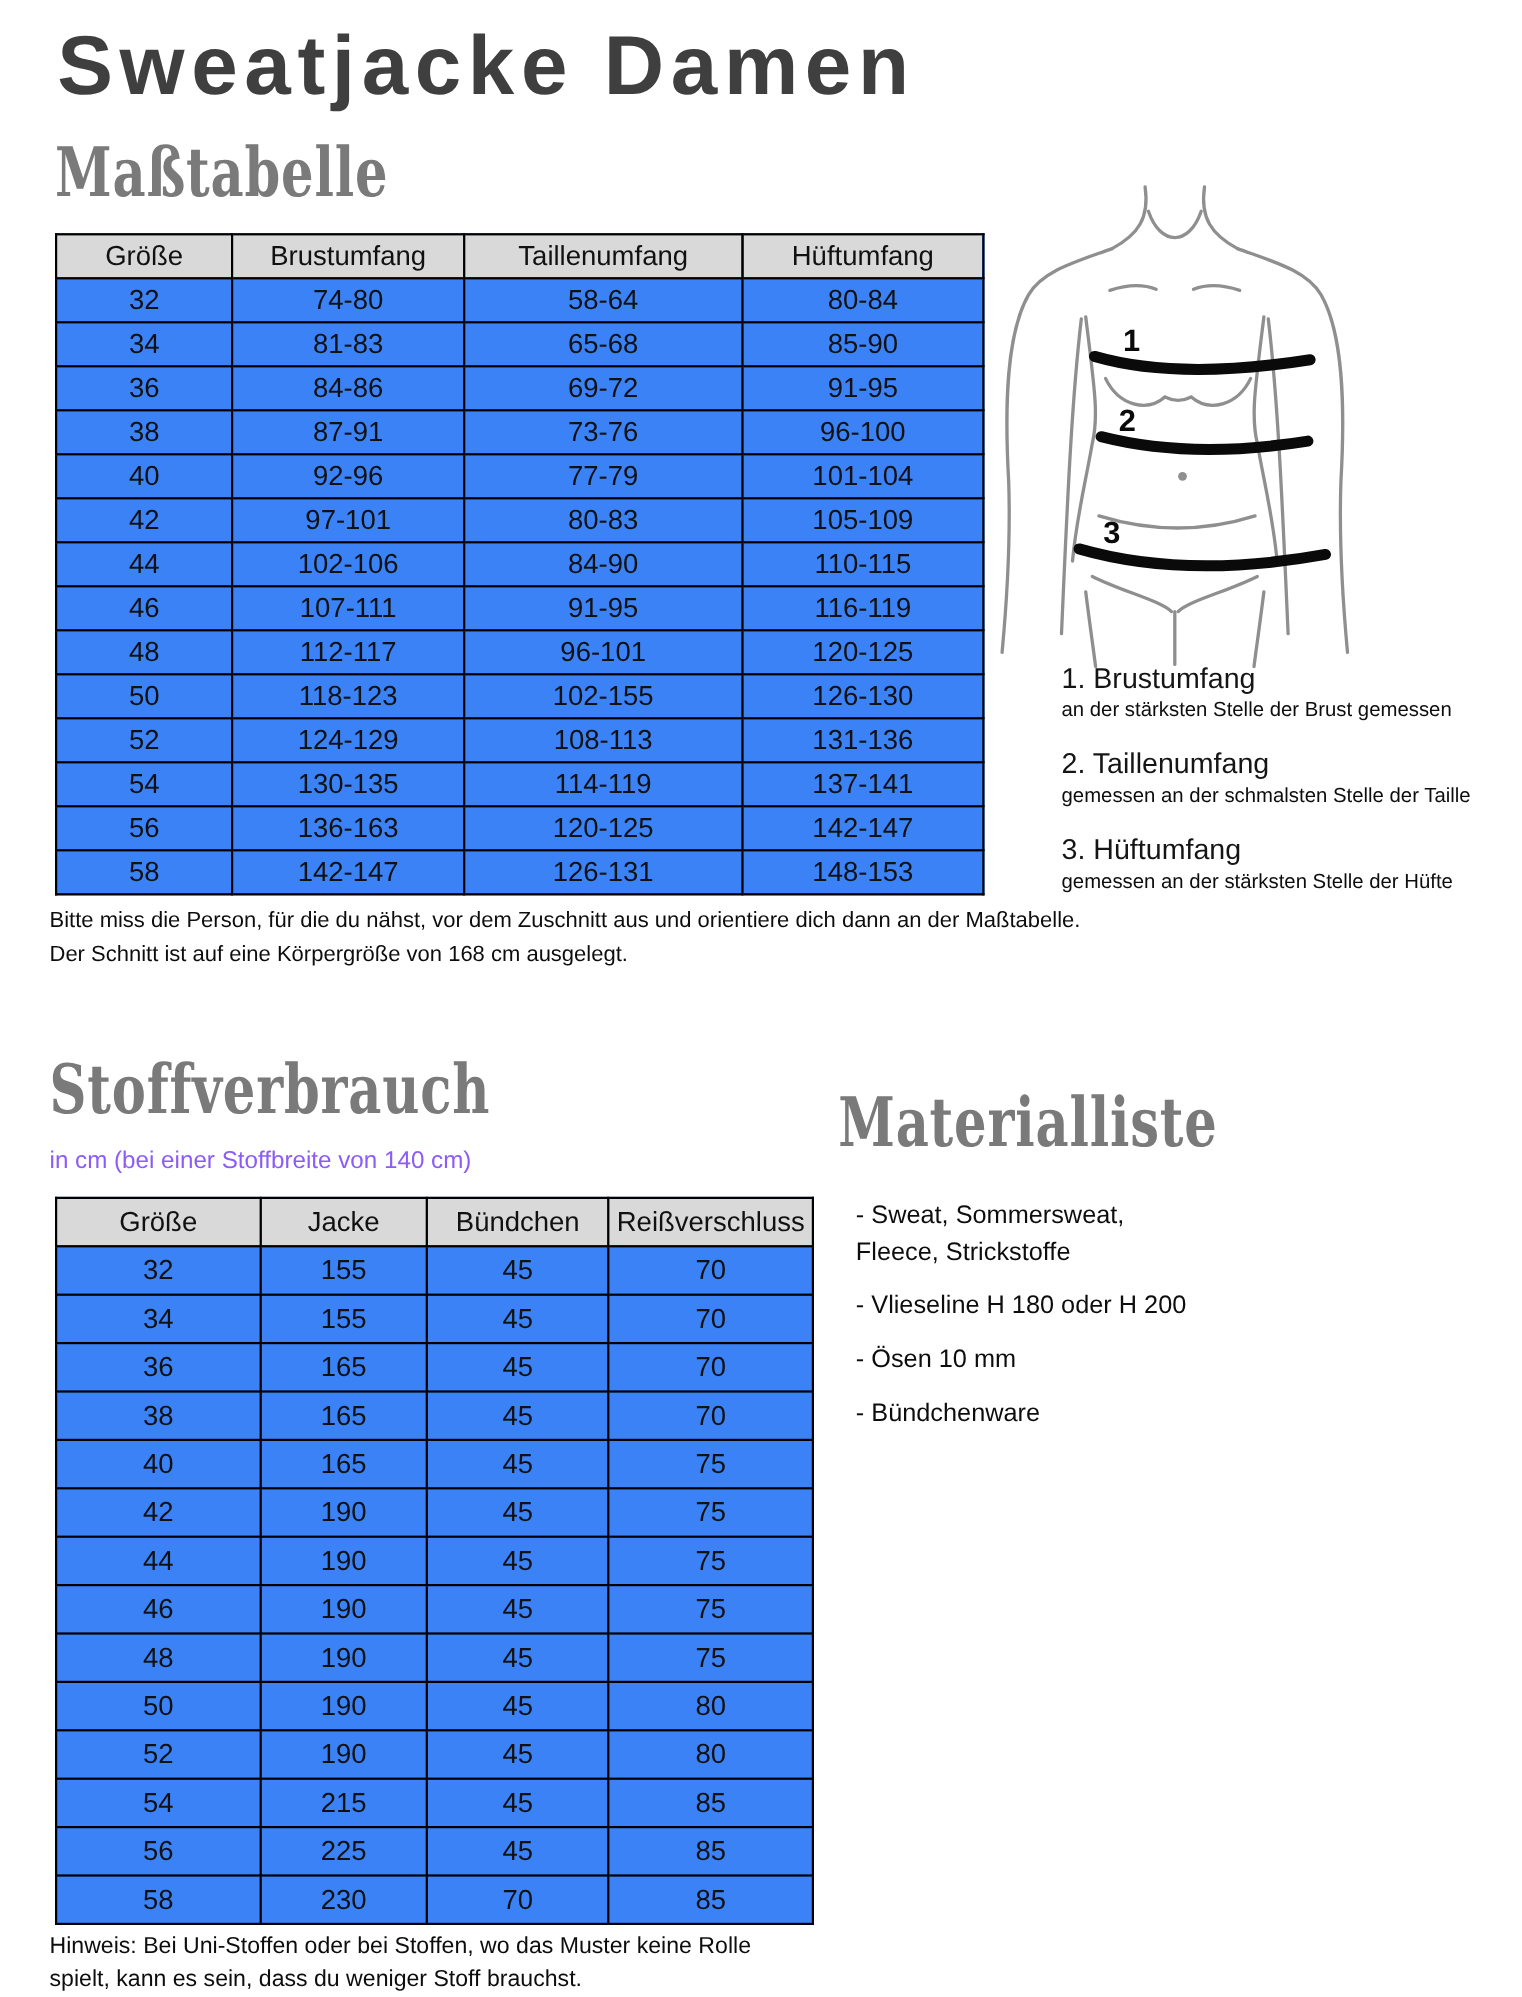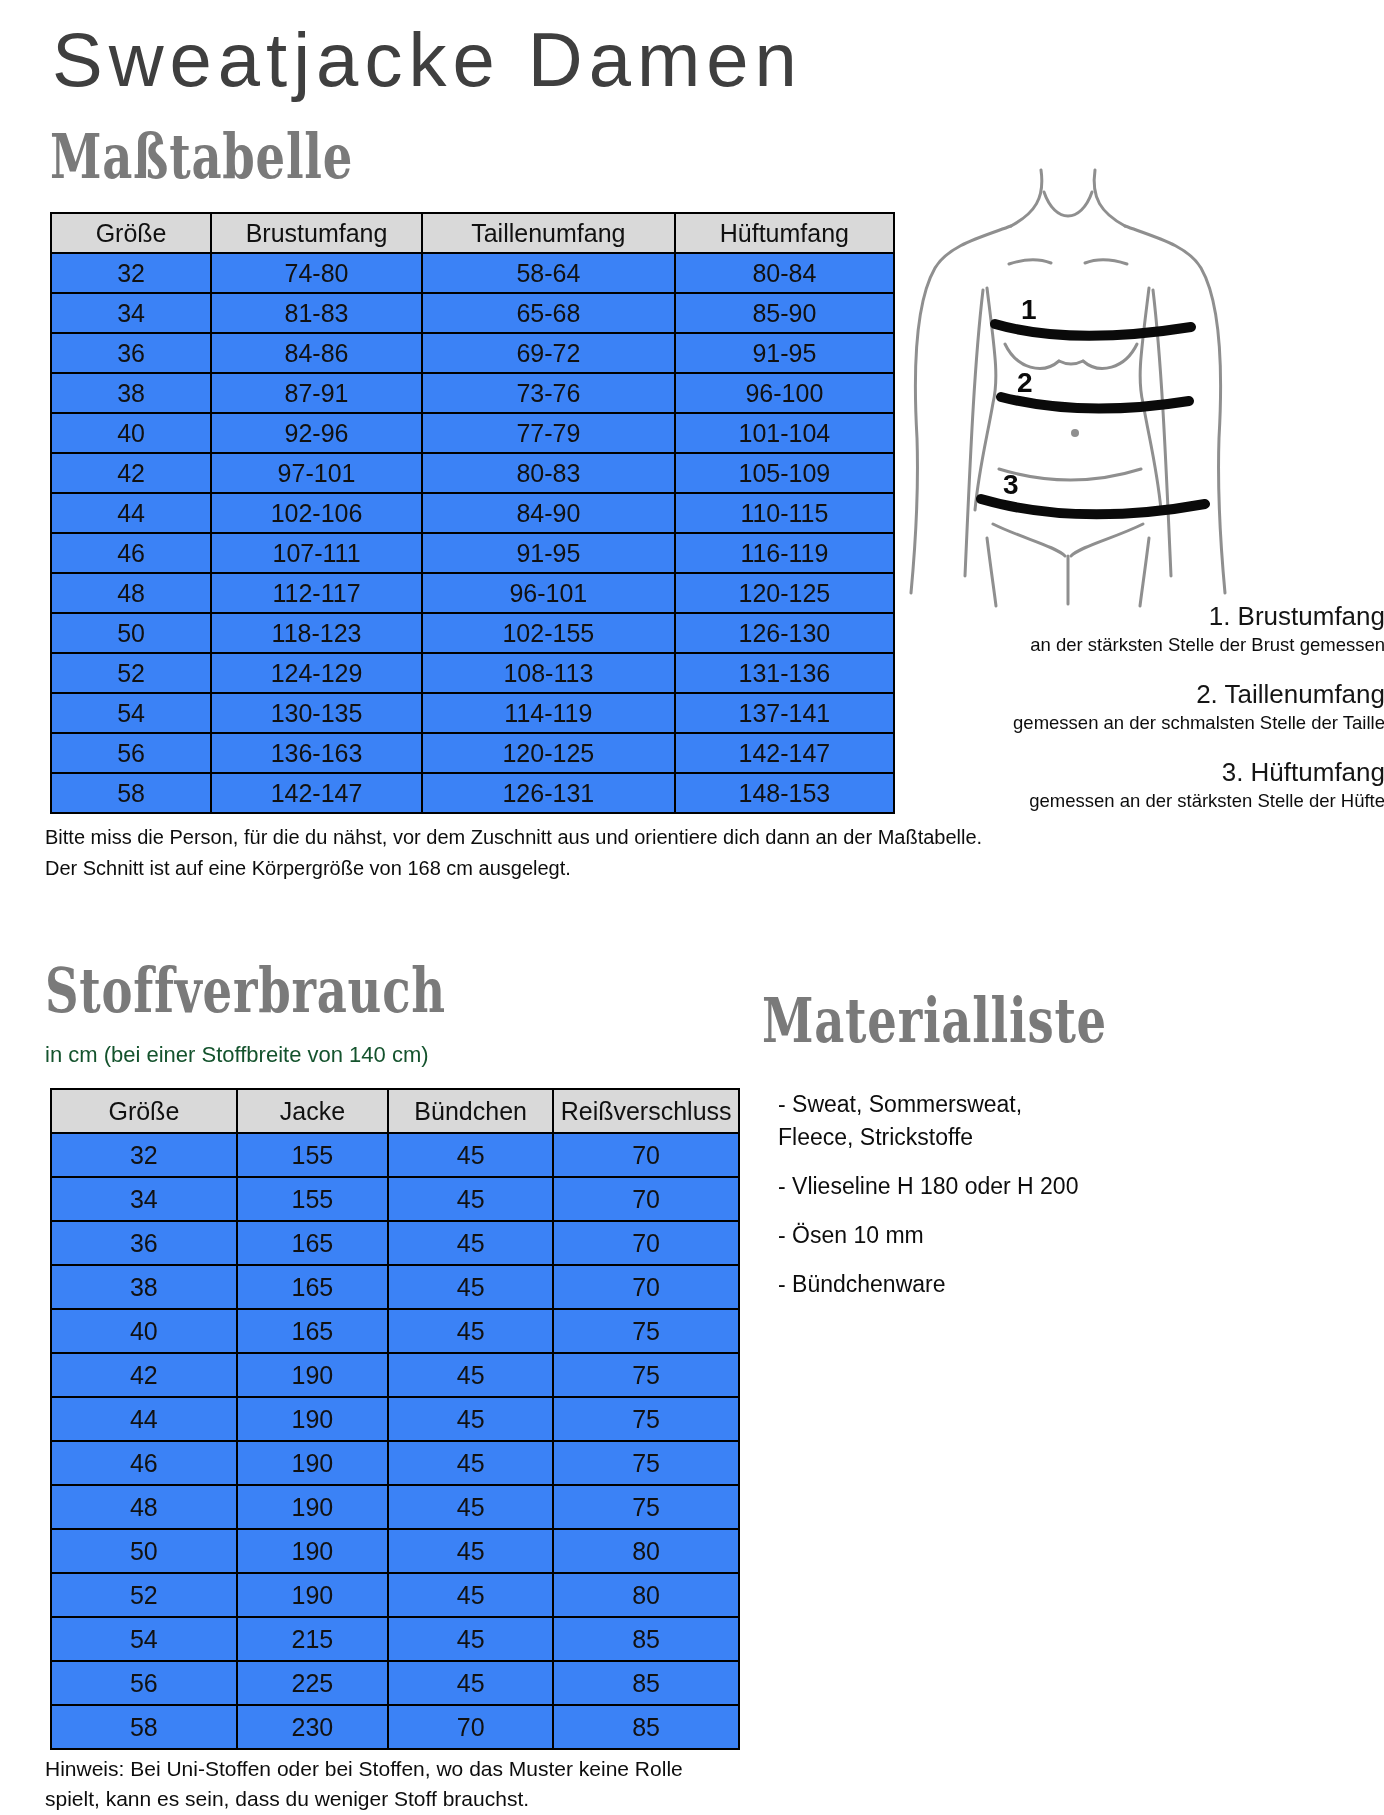--- a/index.html
+++ b/index.html
@@ -8,7 +8,7 @@
   .abs{position:absolute;}
 
   
-  .page-title{left:52px;top:16px;font-size:76px;font-weight:400;color:#3f3f3f;
+  .page-title{left:52px;top:16px;font-size:76px;font-weight:700;color:#3f3f3f;
               letter-spacing:6px;white-space:nowrap;}
 
   

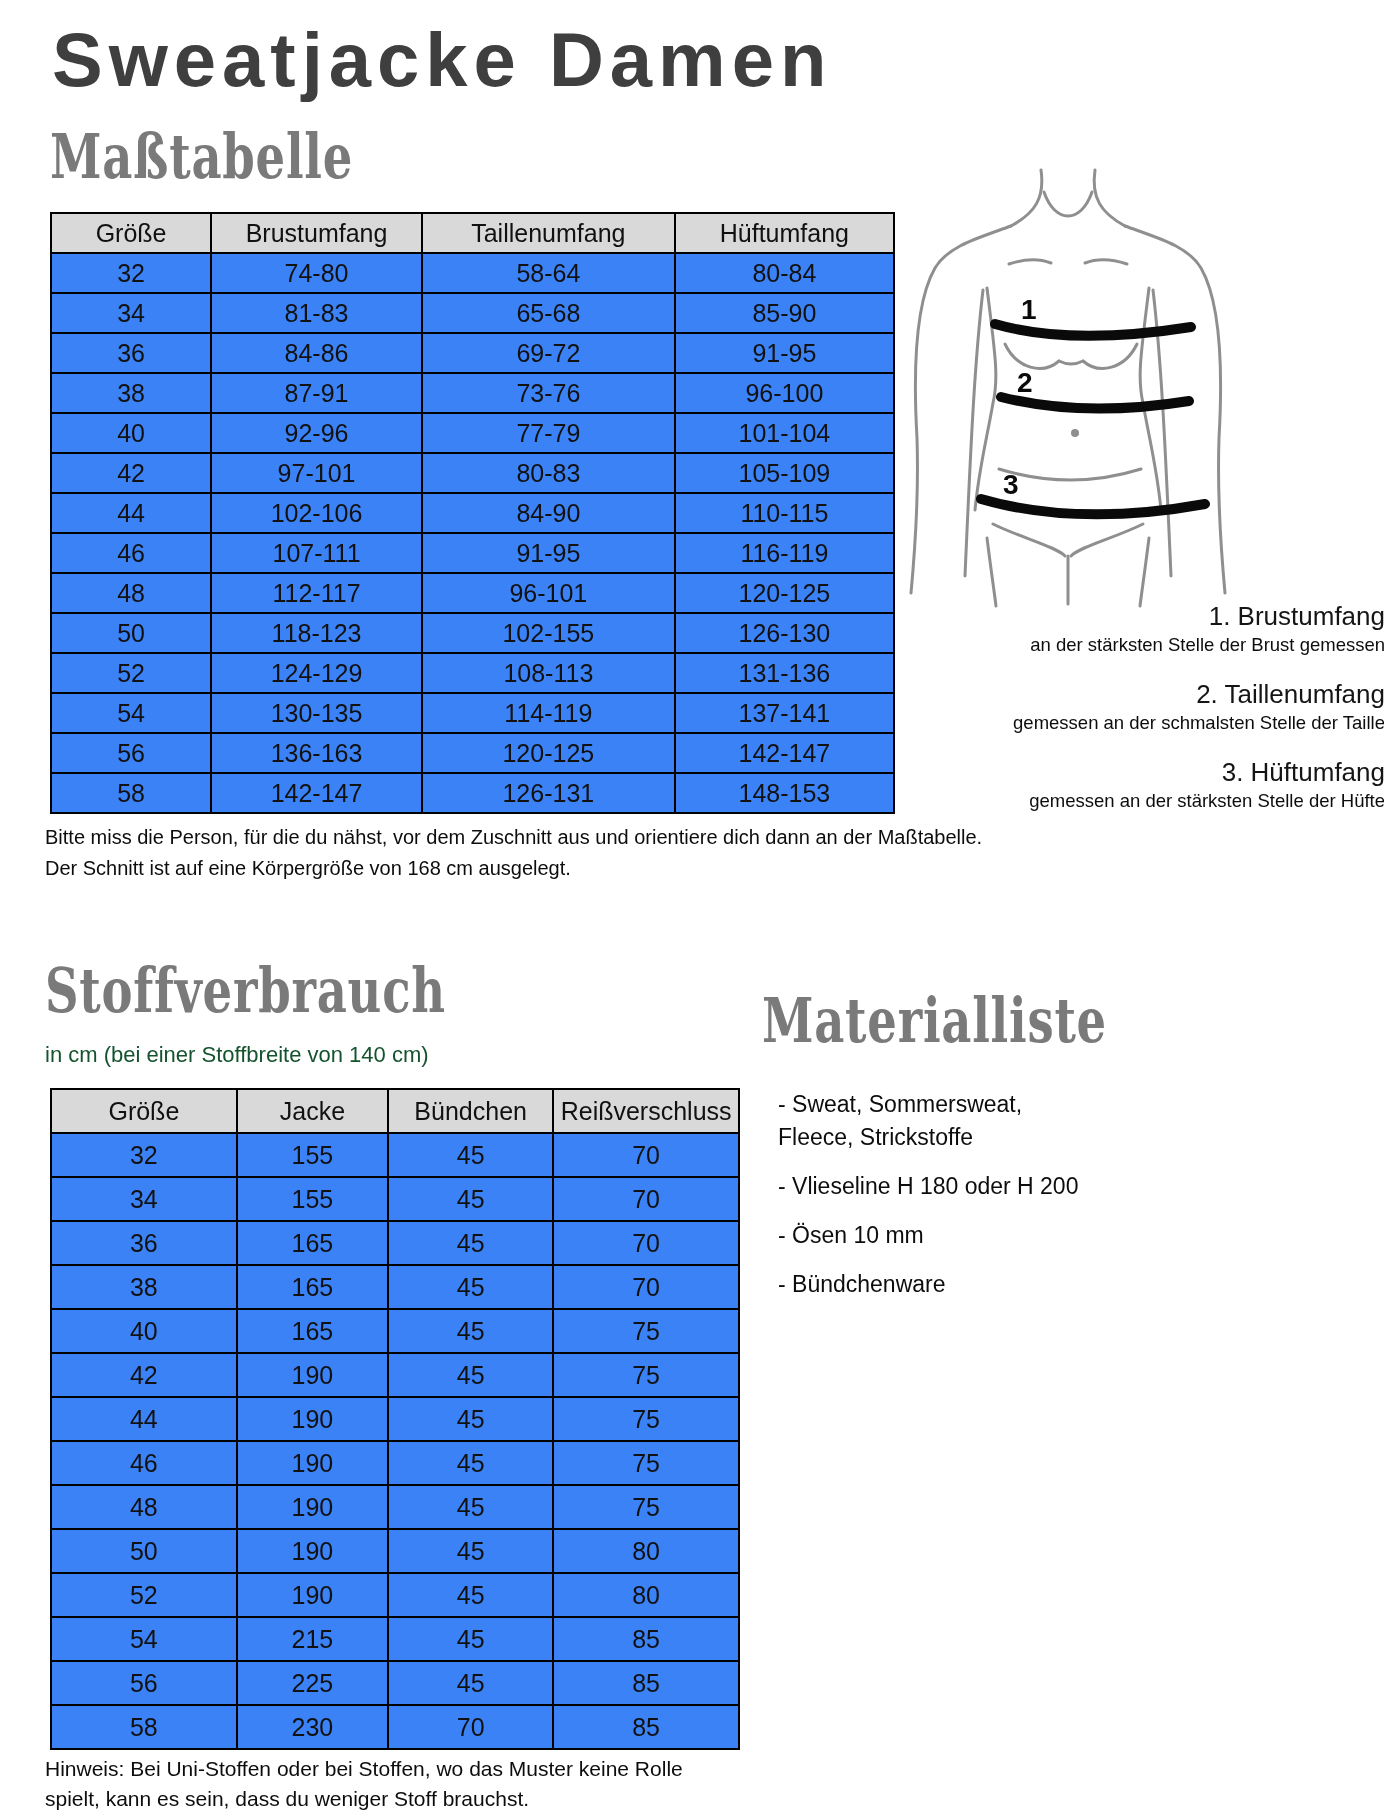--- a/index.html
+++ b/index.html
@@ -36,7 +36,7 @@
   .size-note{left:45px;top:822px;width:1040px;font-size:20px;line-height:31px;color:#0d0d0d;}
 
   
-  .measure-guide{left:965px;top:600px;width:420px;text-align:right;}
+  .measure-guide{left:965px;top:600px;width:420px;}
   .measure-item{margin-bottom:21px;}
   .measure-title{font-size:26px;line-height:32px;color:#151515;}
   .measure-desc{font-size:18.5px;line-height:25px;color:#0d0d0d;}

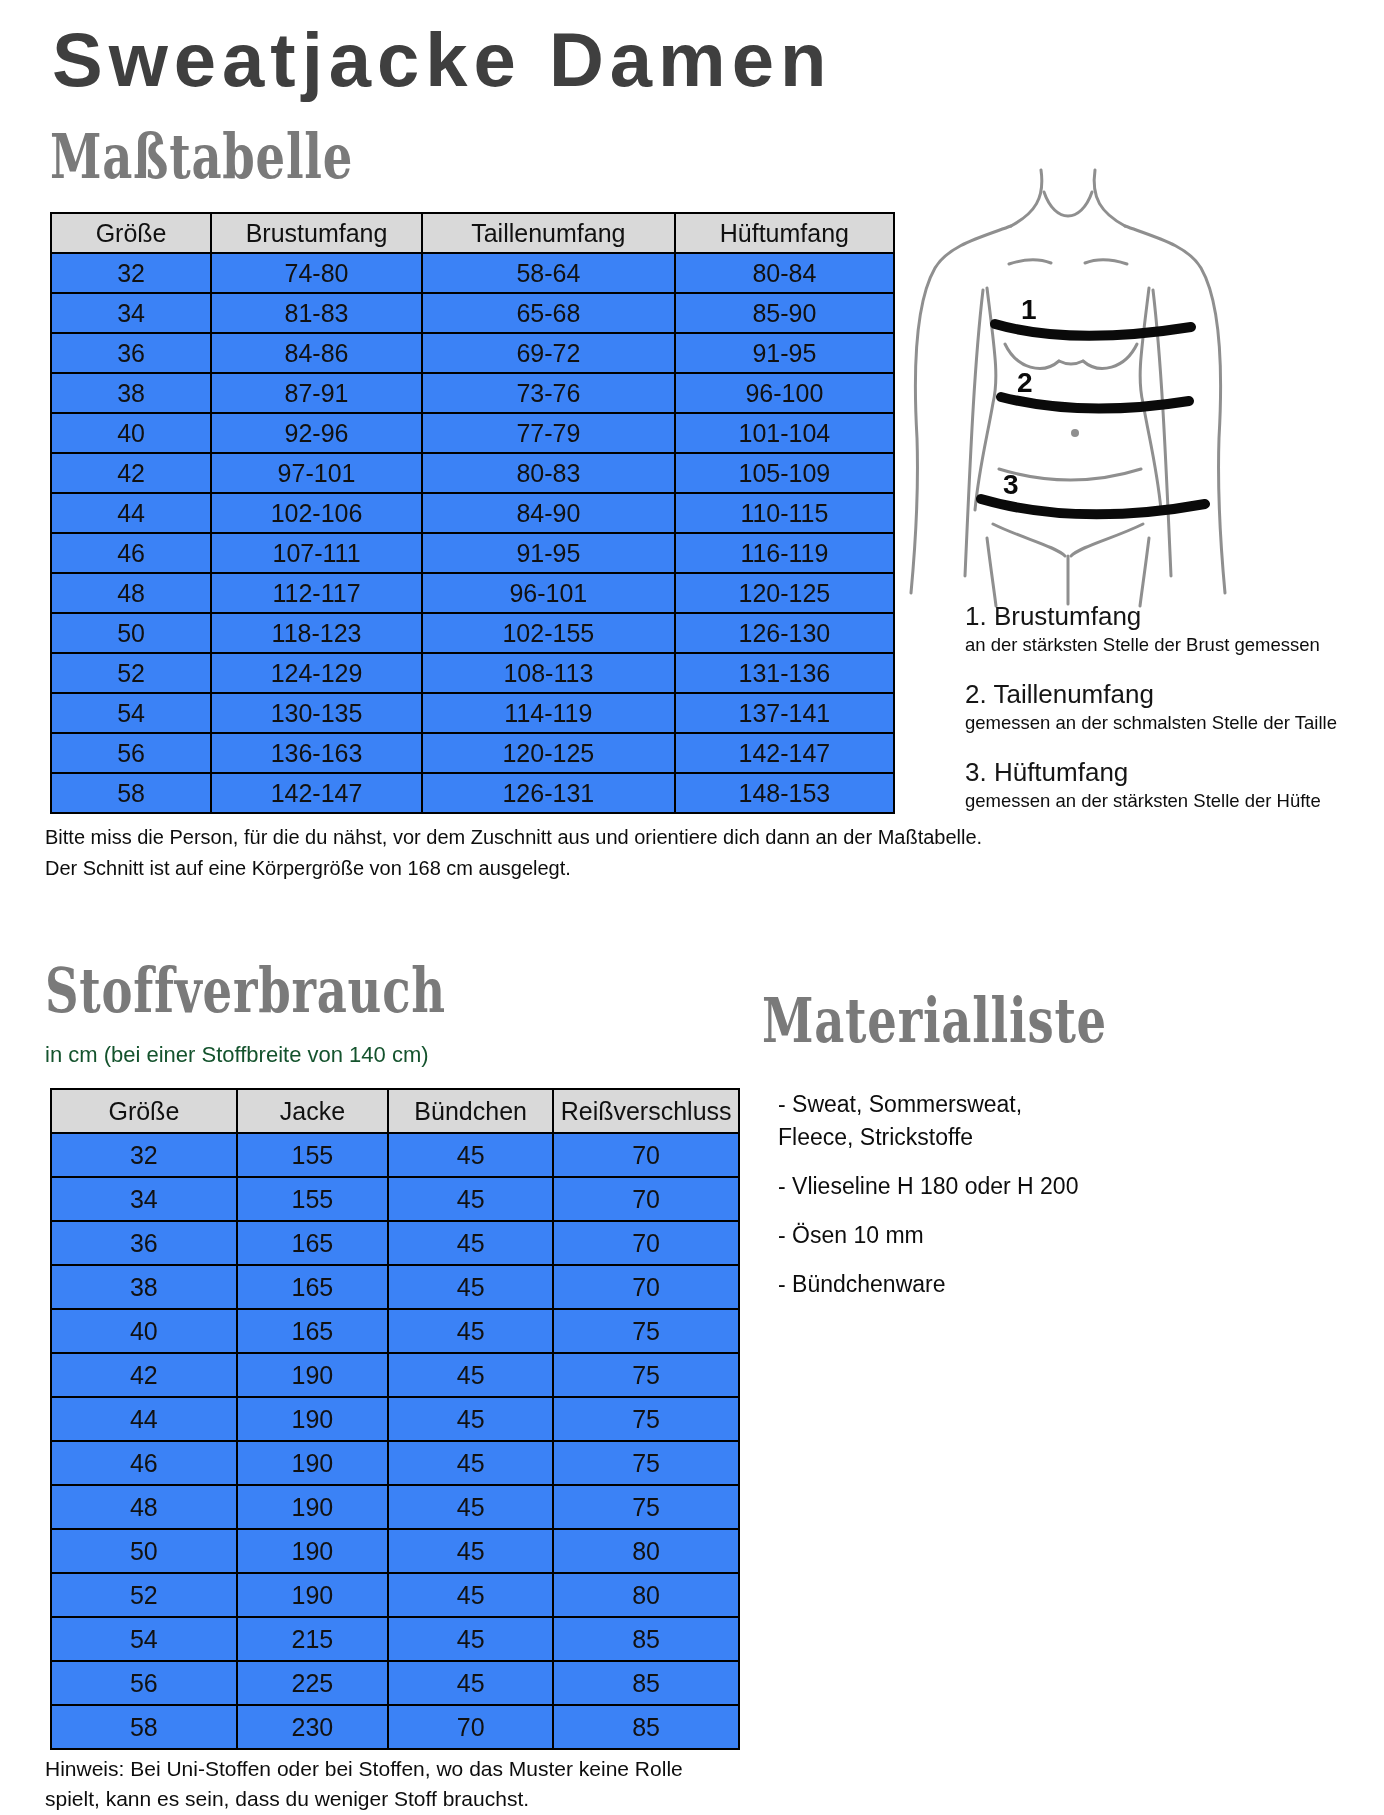--- a/index.html
+++ b/index.html
@@ -18,7 +18,7 @@
   .h-mass{left:50px;top:126px;}
   .h-stoff{left:45px;top:960px;}
   .h-material{left:762px;top:990px;}
-  .sub-stoff{left:45px;top:1042px;font-size:22px;color:#14532d;}
+  .sub-stoff{left:45px;top:1042px;font-size:22px;color:#8b5cf6;}
 
   
   table{border-collapse:collapse;table-layout:fixed;background:#3b82f6;}

